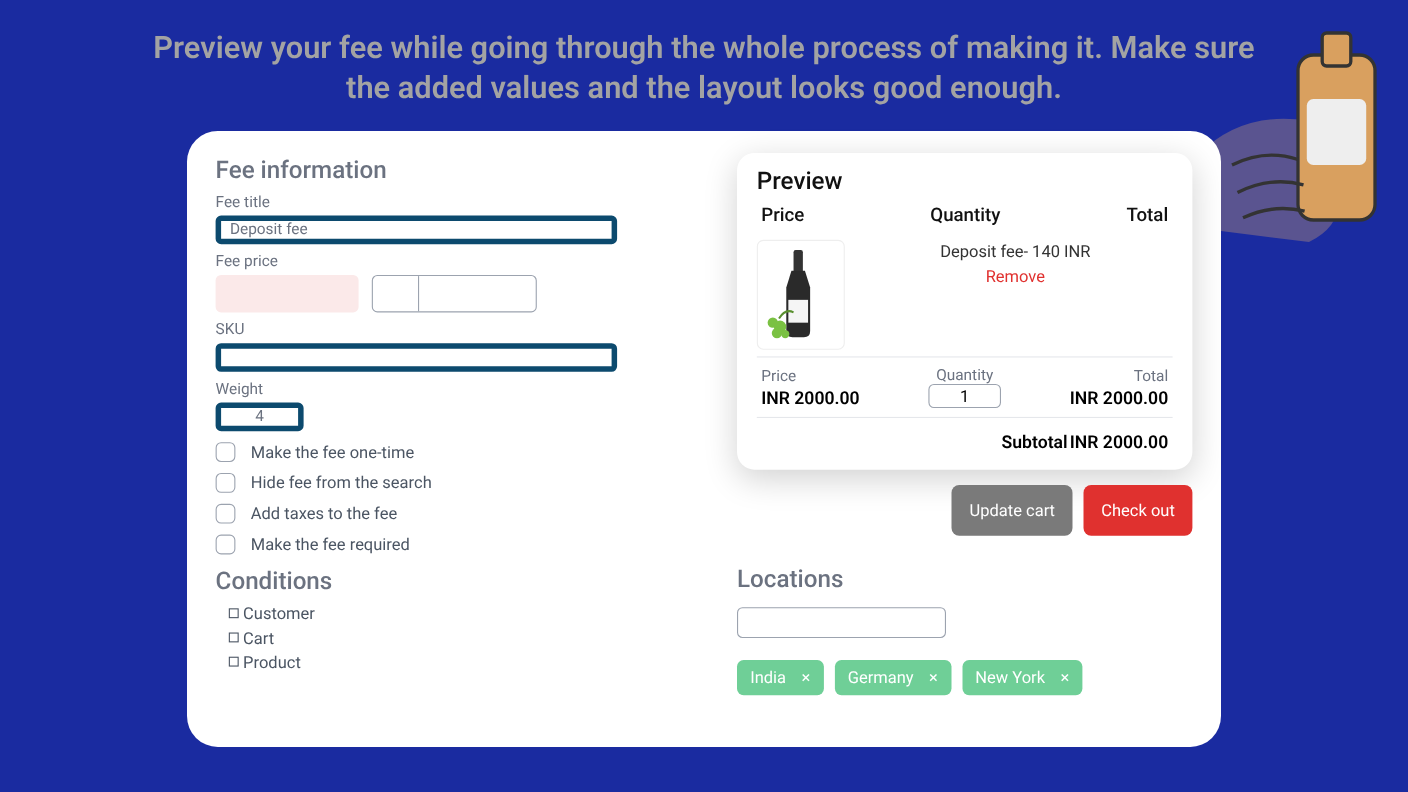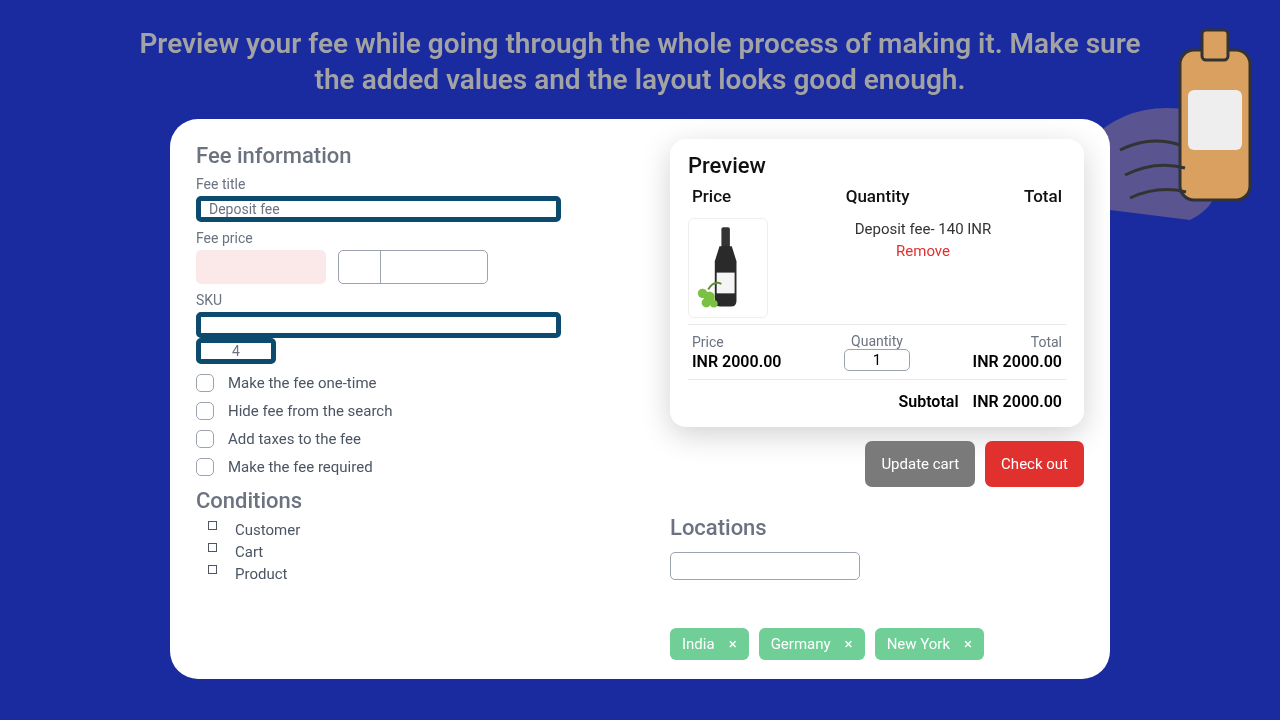--- a/index.html
+++ b/index.html
@@ -81,6 +81,7 @@
     <span class="label">SKU</span>
     <input class="field" value="" style="">
 
+    <span class="label">Weight</span>
     <input class="field tiny" value="4" style="">
 
     <div class="check-row">

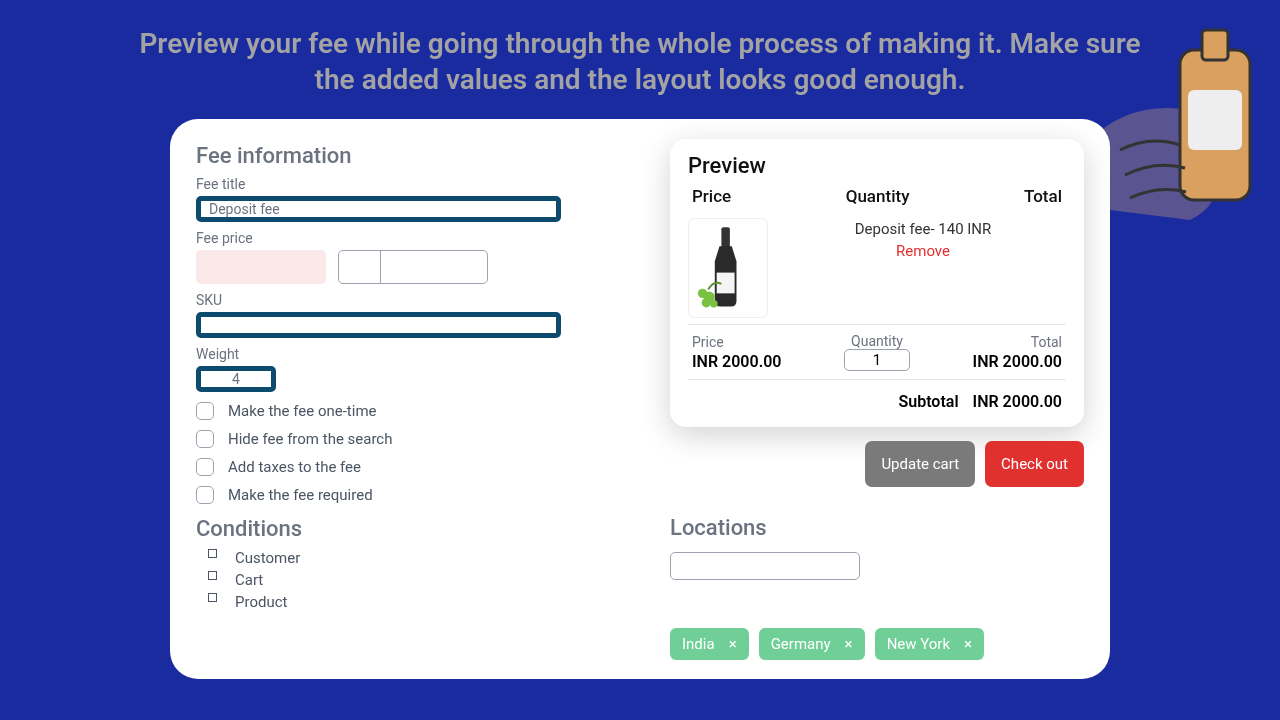--- a/index.html
+++ b/index.html
@@ -37,7 +37,7 @@
   .col3 .lbl { color: #6b7280; font-size: 14px; }
   .col3 .val { font-weight: 600; font-size: 16px; margin-top: 2px; }
   .qty-in { width: 66px; border: 1px solid #9ca3af; border-radius: 5px; text-align: center; font-size: 15px; height: 22px; }
-  .sub-row { display: flex; justify-content: flex-end; gap: 14px; padding: 12px 4px 2px; font-weight: 600; font-size: 16px; }
+  .sub-row { display: flex; justify-content: flex-end; gap: 2px; padding: 12px 4px 2px; font-weight: 600; font-size: 16px; }
   .btn-row { display: flex; justify-content: flex-end; gap: 10px; margin-top: 14px; }
   .btn { border-radius: 7px; padding: 14px 16px; font-size: 15px; border: none; cursor: pointer; color: #fff; }
   .btn.gray { background: #7a7a7a; }

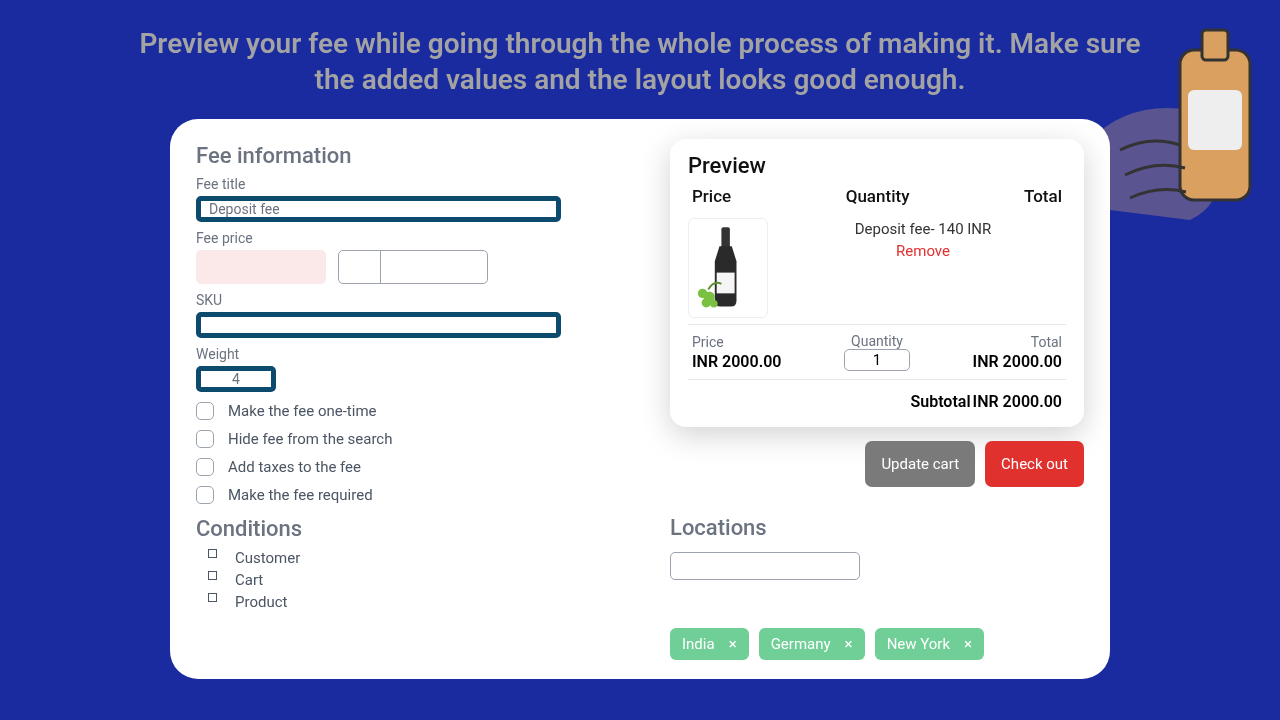--- a/index.html
+++ b/index.html
@@ -21,7 +21,7 @@
   .check-row .box { width: 18px; height: 18px; border: 1.5px solid #9ca3af; border-radius: 5px; flex-shrink: 0; }
   .divider { height: 12px; }
   .cond-list { margin-top: 6px; }
-  .cond-item { display: flex; gap: 18px; color: #4b5563; font-size: 15px; padding: 2px 0 2px 12px; }
+  .cond-item { display: flex; gap: 4px; color: #4b5563; font-size: 15px; padding: 2px 0 2px 12px; align-items: center; }
   .cond-item .sq { width: 9px; height: 9px; border: 1px solid #4b5563; }
   .preview-card { background: #fff; border-radius: 16px; box-shadow: 0 8px 30px rgba(0,0,0,.18); padding: 14px 18px 14px; margin-top: -4px; }
   .preview-card h3 { color: #111; font-weight: 500; font-size: 22px; }

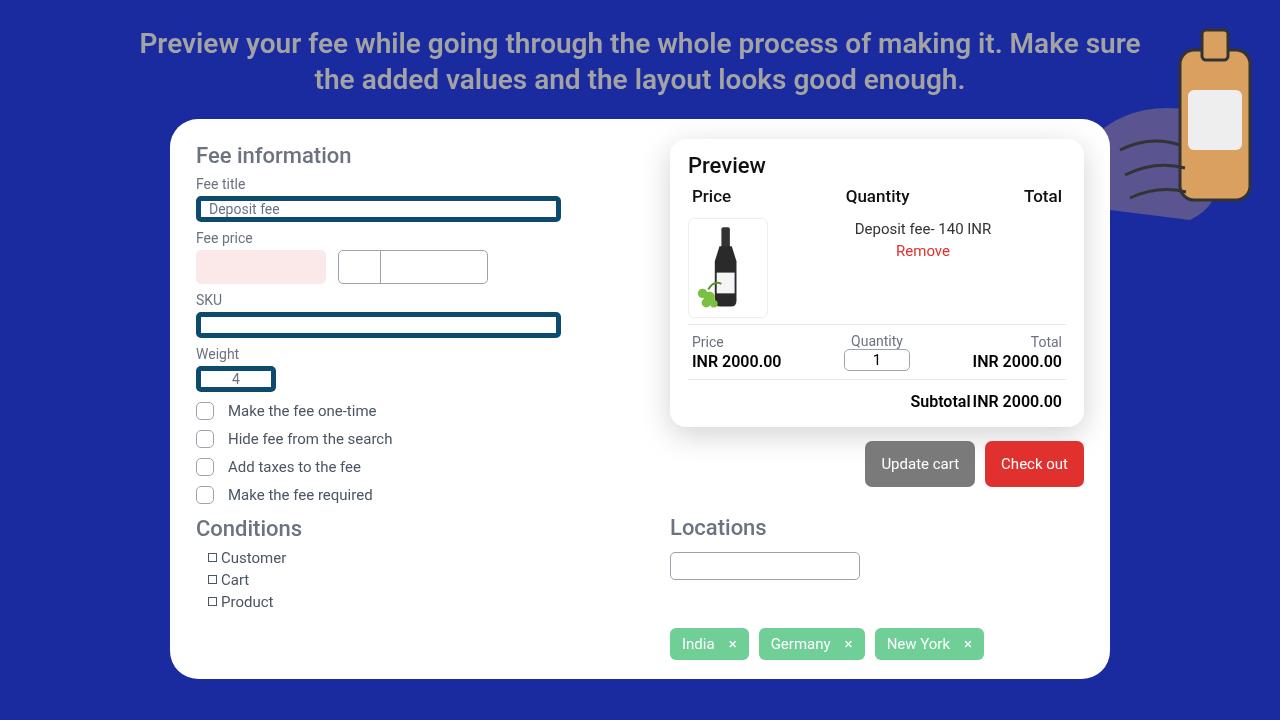--- a/index.html
+++ b/index.html
@@ -45,7 +45,7 @@
   .loc { margin-top: 28px; }
   .loc-in { width: 190px; border: 1px solid #9ca3af; border-radius: 5px; height: 28px; margin-top: 6px; }
   .tags { display: flex; gap: 10px; margin-top: 20px; }
-  .tag { background: #6fcf97; color: #fff; padding: 7px 12px; border-radius: 6px; font-size: 15px; display: flex; align-items: center; gap: 14px; margin-top: 28px; }
+  .tag { background: #6fcf97; color: #fff; padding: 7px 12px; border-radius: 6px; font-size: 15px; display: flex; align-items: center; gap: 14px; }
   .tag .x { font-size: 15px; cursor: pointer; }
 </style>
 </head>

